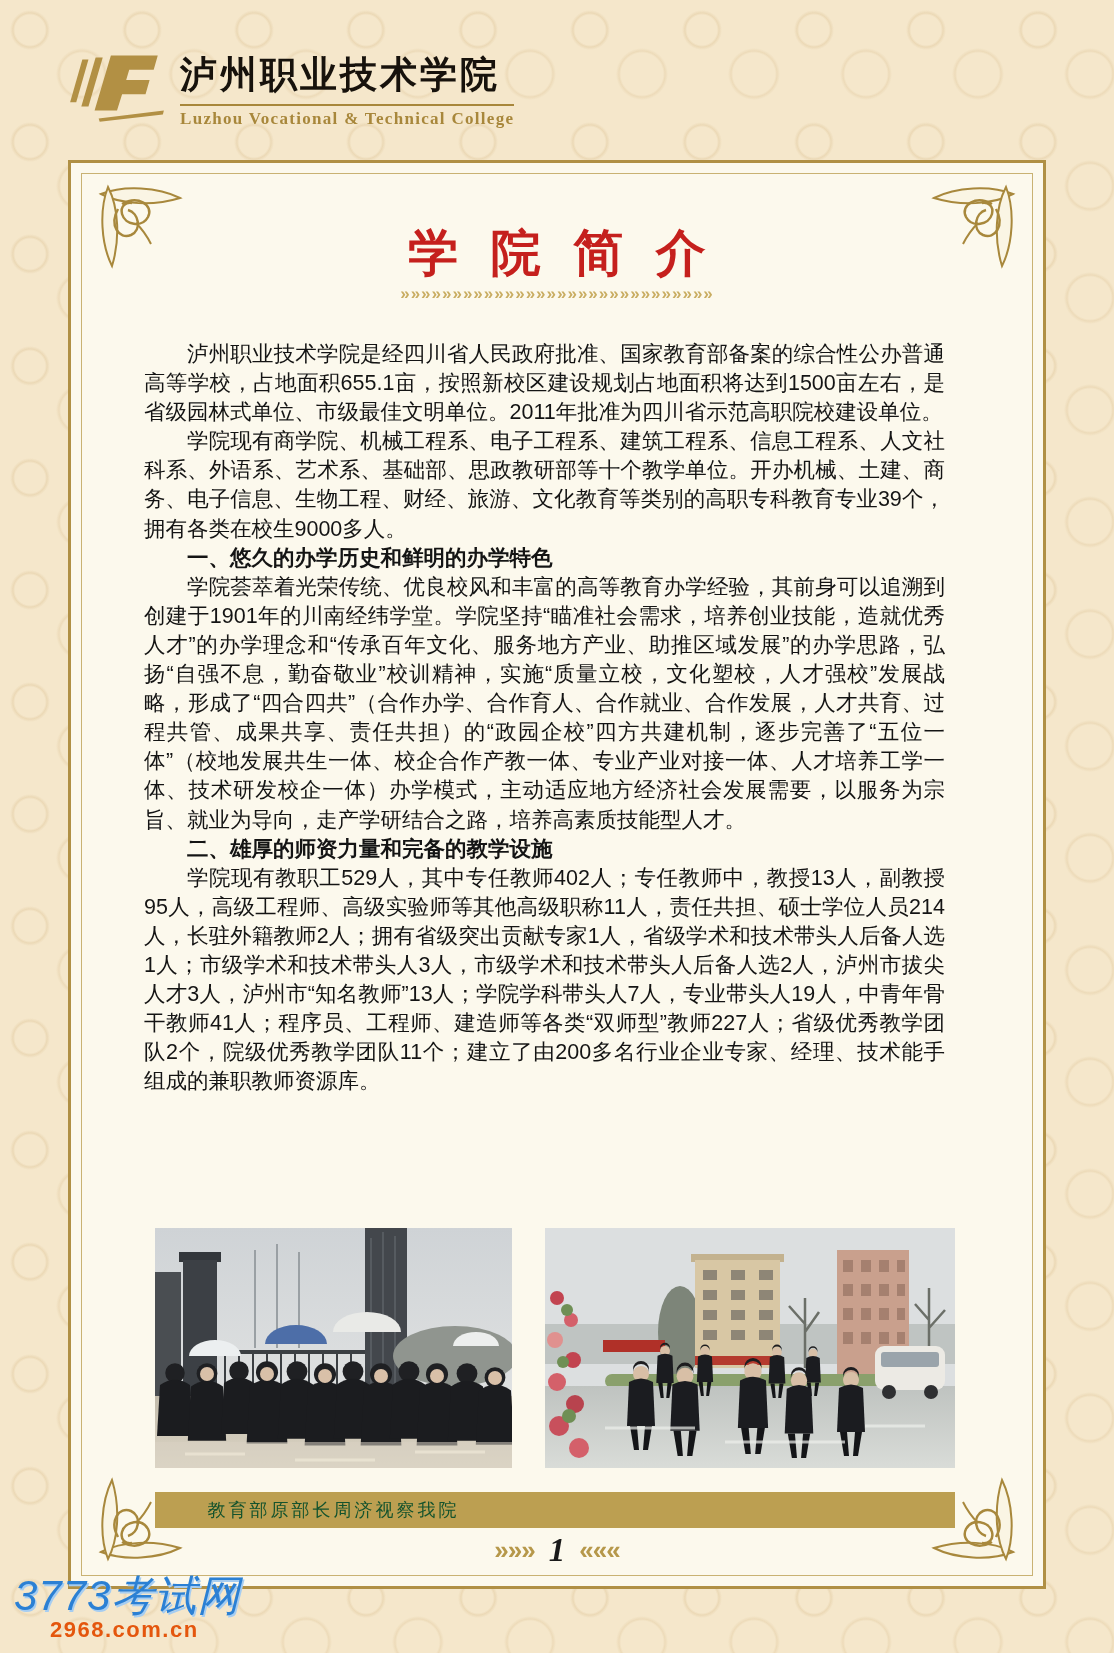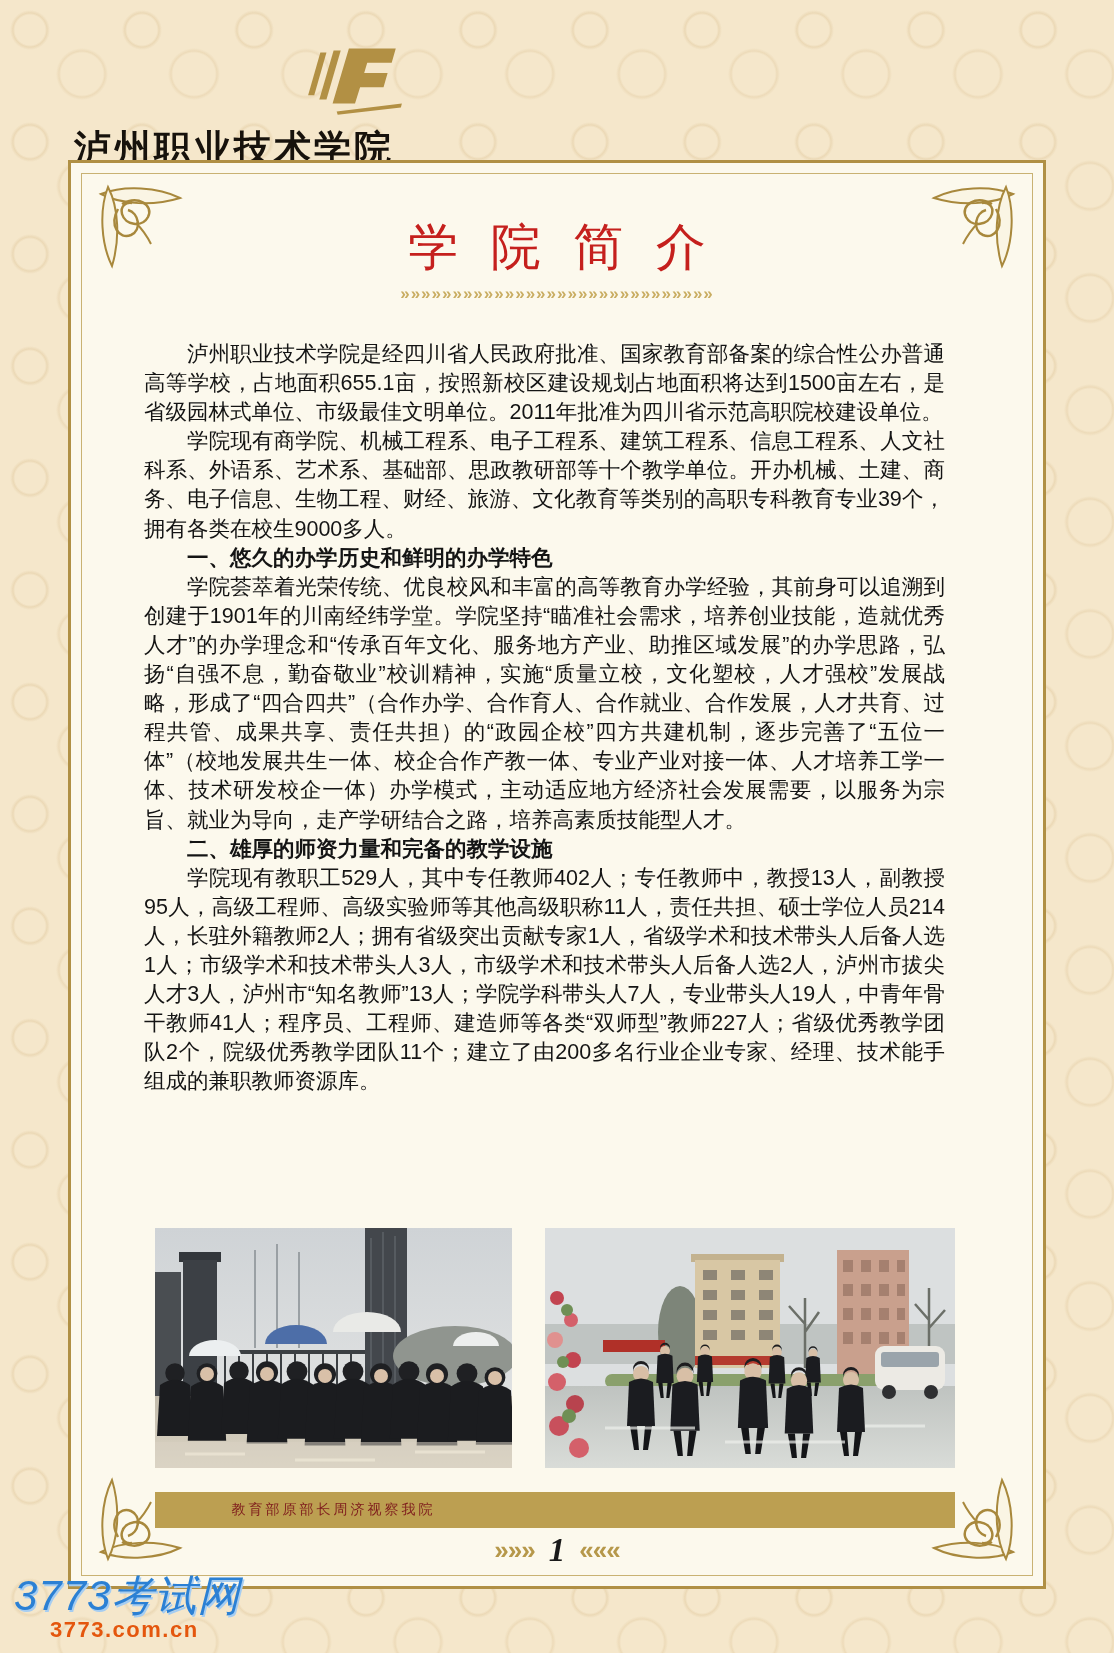--- a/index.html
+++ b/index.html
@@ -14,7 +14,7 @@
     font-family:"Liberation Sans", sans-serif;
   }
   
-  .logo { position:absolute; left:64px; top:42px; display:flex; align-items:flex-end;flex-direction:column; }
+  .logo { position:absolute; left:64px; top:42px; display:flex; align-items:center; }
   .logo-mark { width:106px; height:74px; }
   .logo-text { margin-left:10px; padding-top:8px; }
   .logo-cn { font-family:"Liberation Serif", serif; font-weight:bold; font-size:37px; color:#17120c; letter-spacing:3px; white-space:nowrap; }

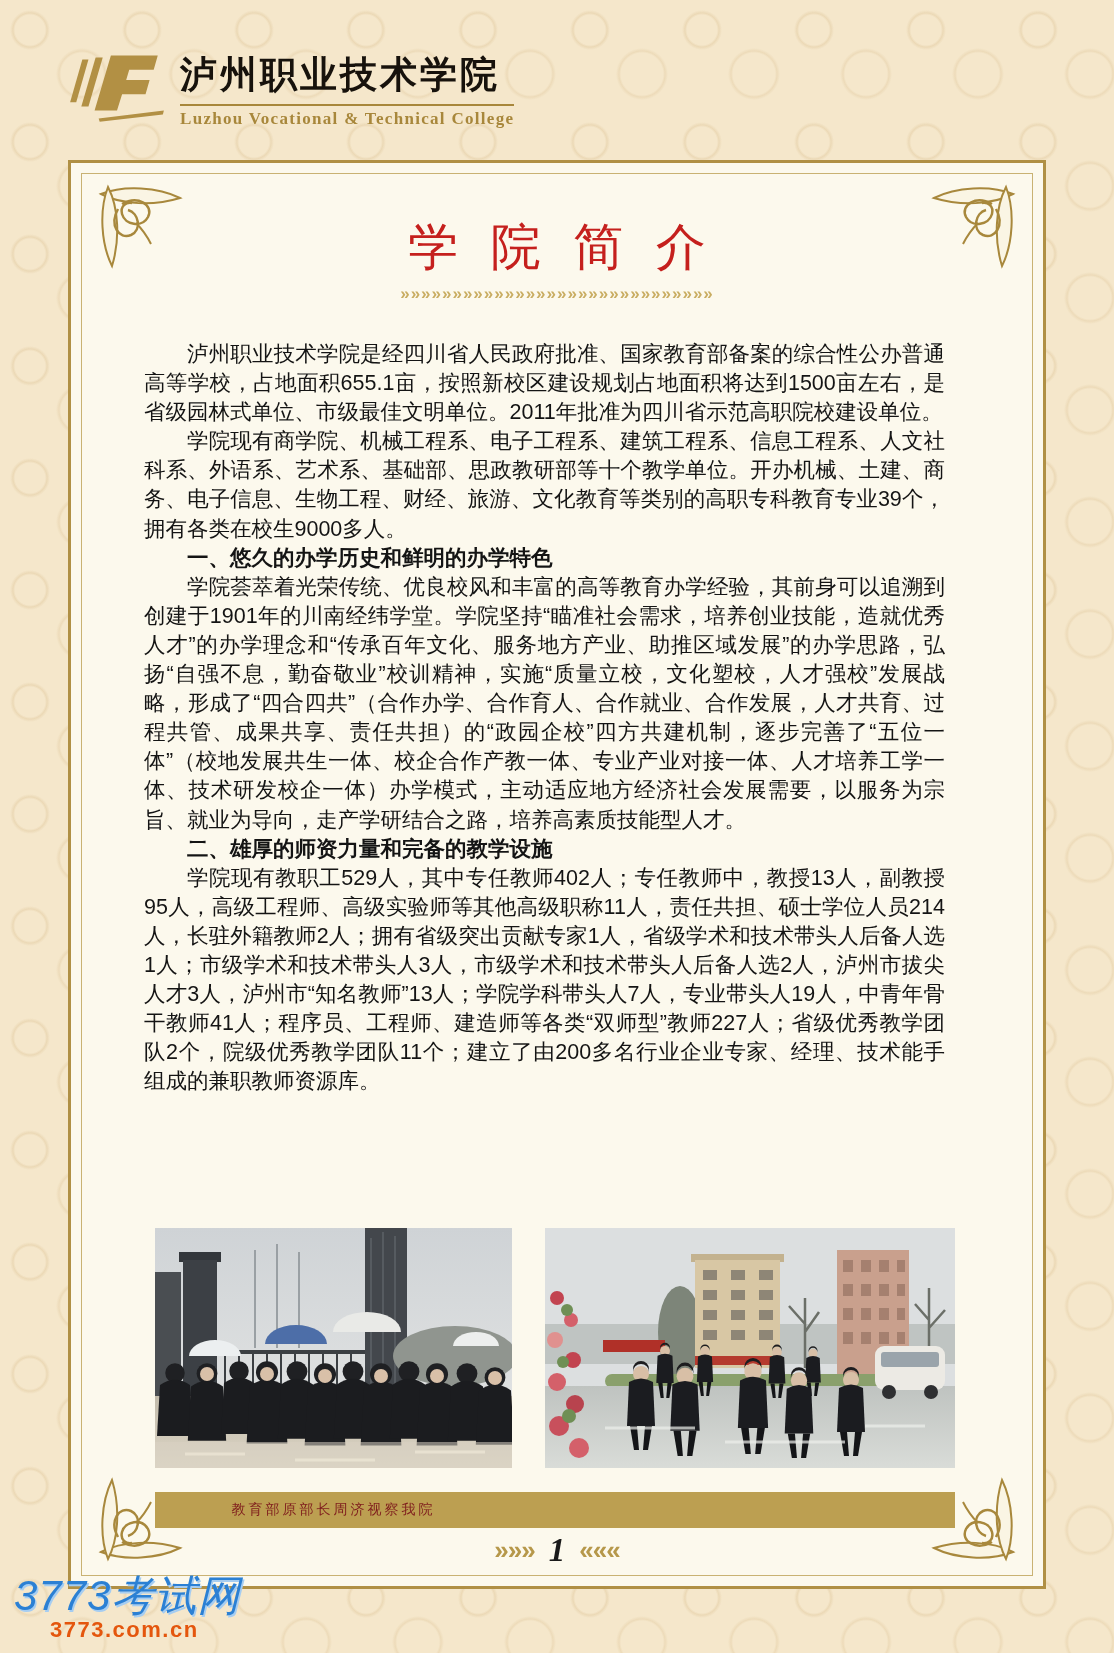--- a/index.html
+++ b/index.html
@@ -29,8 +29,8 @@
   .fl-bl { left:96px;  top:1476px; transform:scaleY(-1); }
   .fl-br { left:930px; top:1476px; transform:scale(-1,-1); }
   
-  .title { position:absolute; left:0; right:0; top:214px; text-align:center;
-    font-family:"Liberation Serif", serif; font-weight:normal; font-size:50px;
+  .title { position:absolute; left:0; right:0; top:220px; text-align:center;
+    font-family:"Liberation Serif", serif; font-weight:bold; font-size:50px;
     color:#c5201d; letter-spacing:10px; text-indent:10px; }
   .chevron-divider { position:absolute; left:0; right:0; top:284px; text-align:center;
     color:#c9ad62; font-weight:bold; font-size:17px; letter-spacing:1px; }

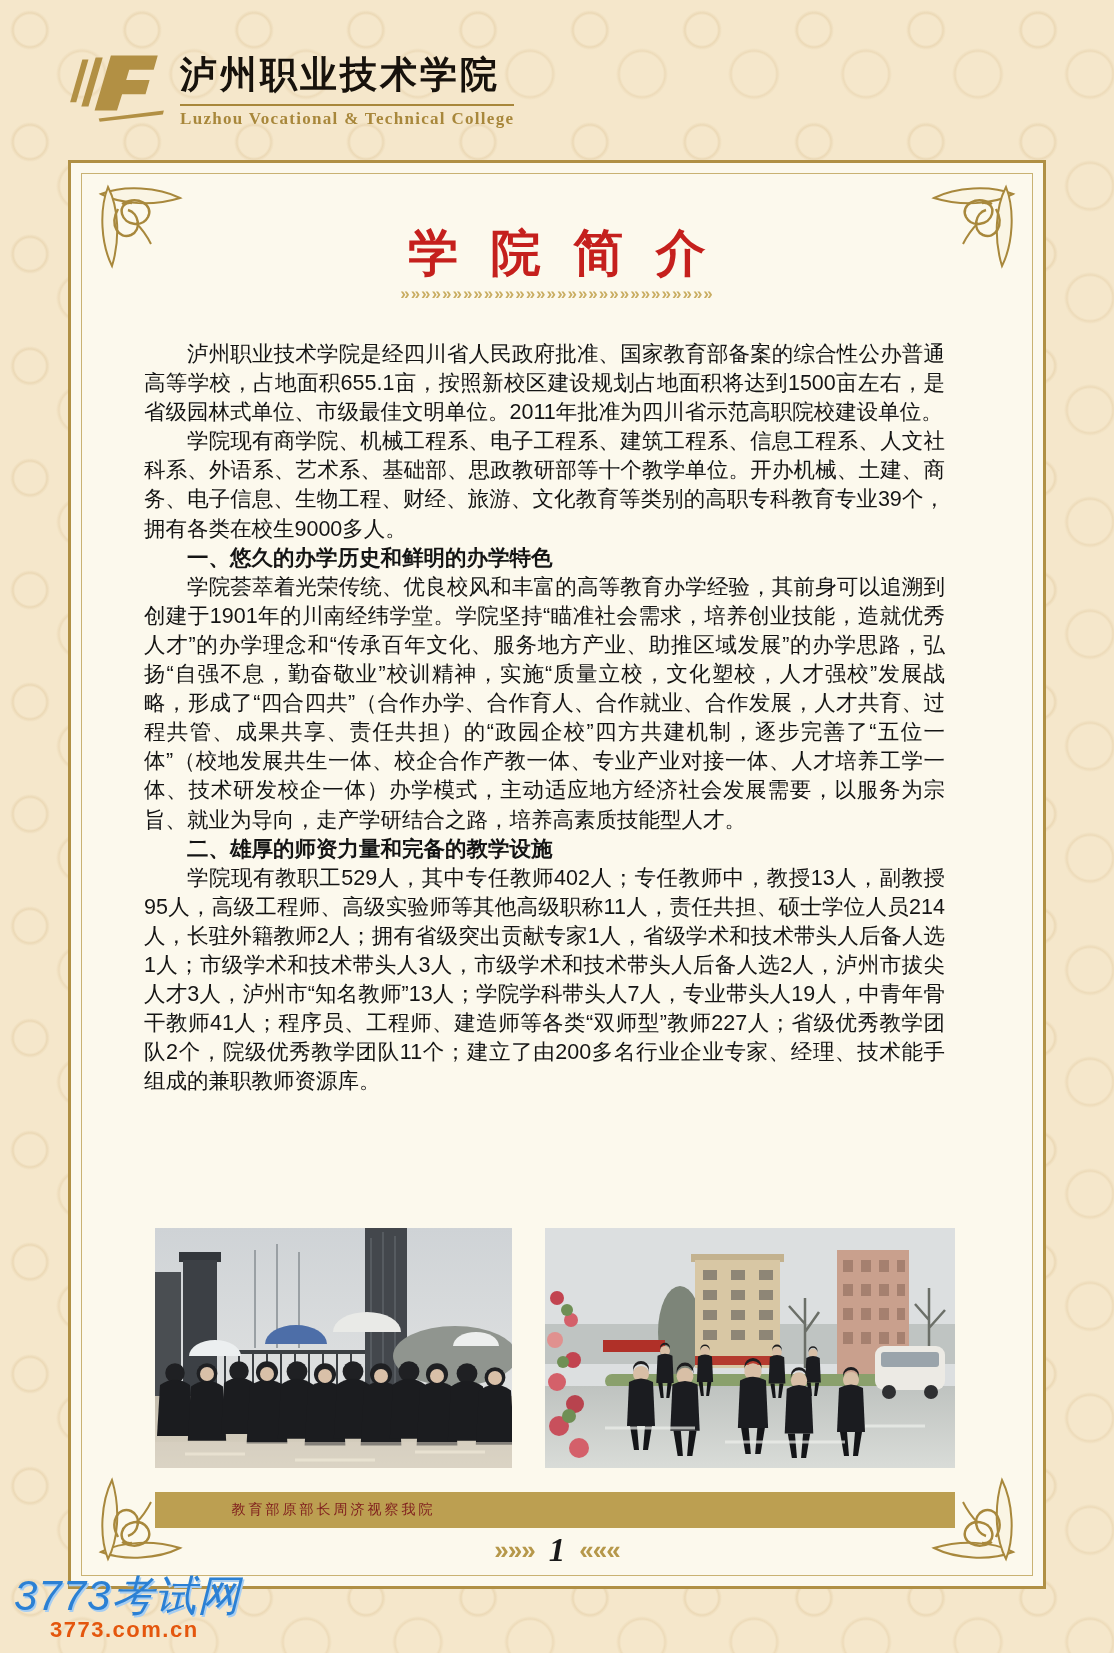--- a/index.html
+++ b/index.html
@@ -47,7 +47,7 @@
   .photo-right { width:410px; }
   .caption-band { position:absolute; left:155px; top:1492px; width:800px; height:36px;
     background:#bc9f51; display:flex; align-items:center; }
-  .caption { color:#7f1d1d; font-size:14px; letter-spacing:3px; text-align:center; }
+  .caption { color:#14532d; font-size:18px; letter-spacing:3px; text-align:center; }
   .cap-left { width:357px; }
   .cap-spacer { width:33px; }
   .cap-right { width:410px; }

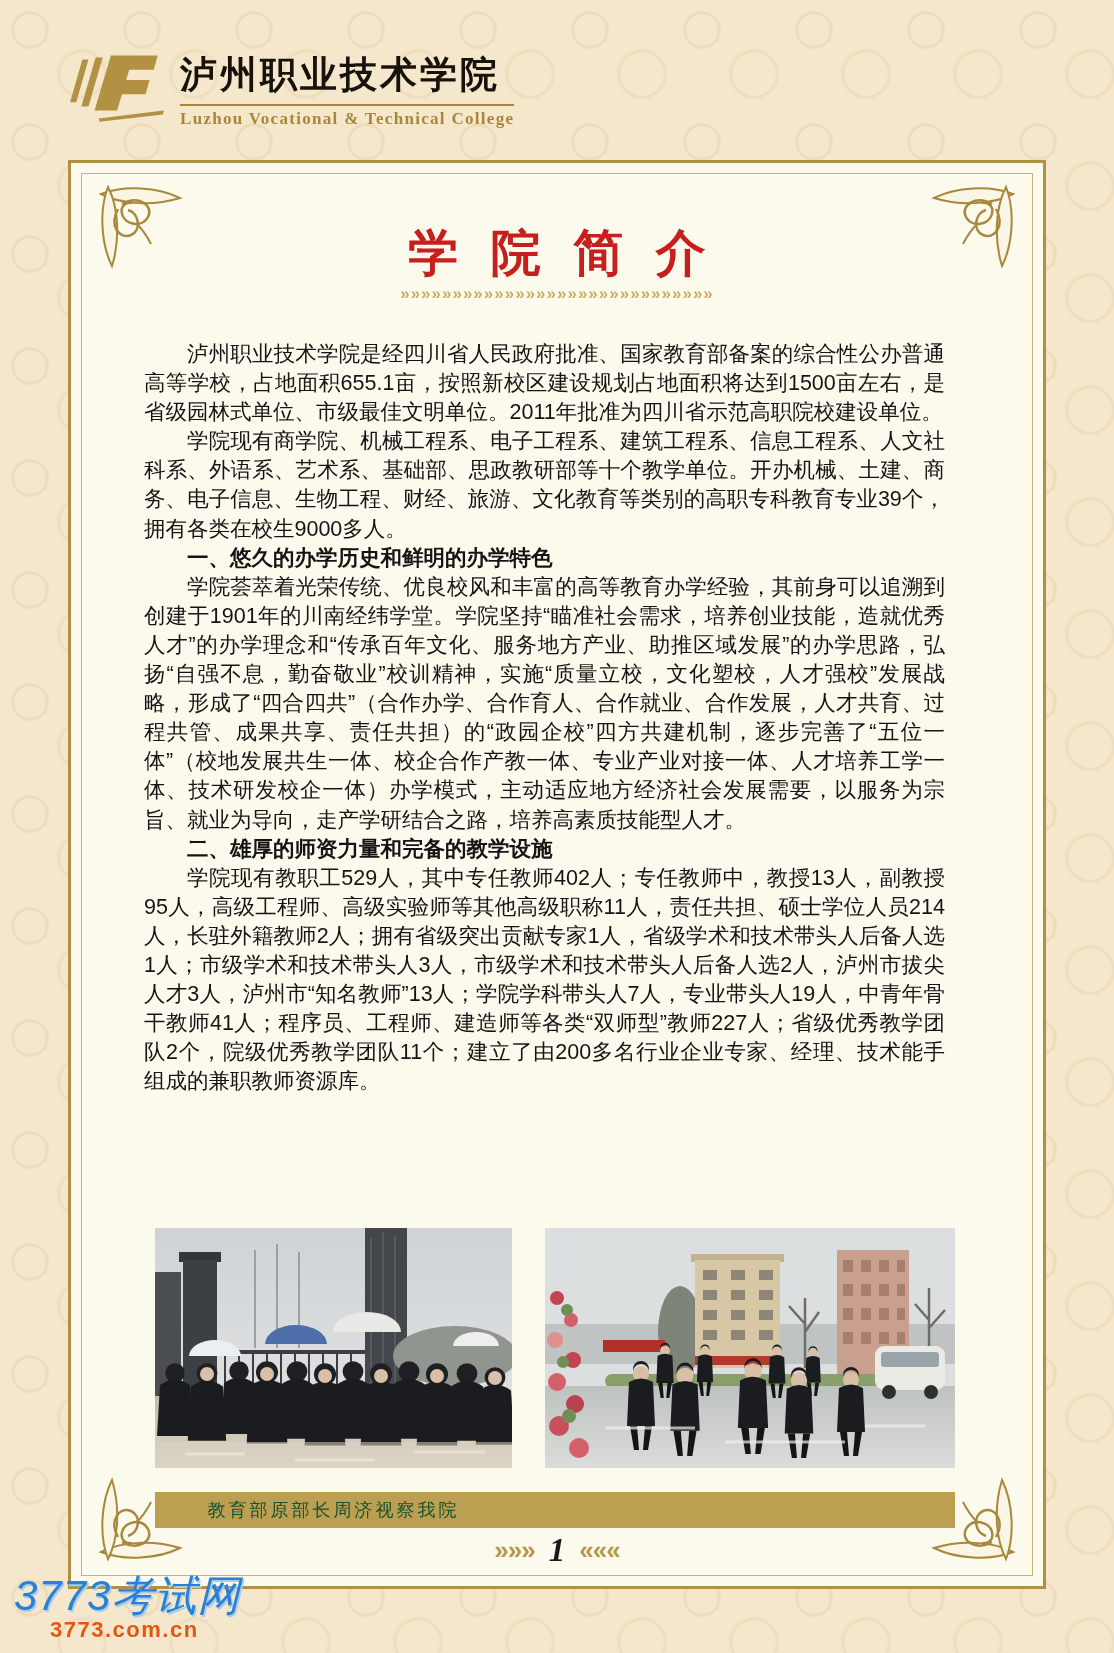--- a/index.html
+++ b/index.html
@@ -276,7 +276,7 @@
 
   <div class="watermark">
     <div class="wm-name">3773考试网</div>
-    <div class="wm-url">3773.com.cn</div>
+    <div class="wm-url">2968.com.cn</div>
   </div>
 
 </div>

